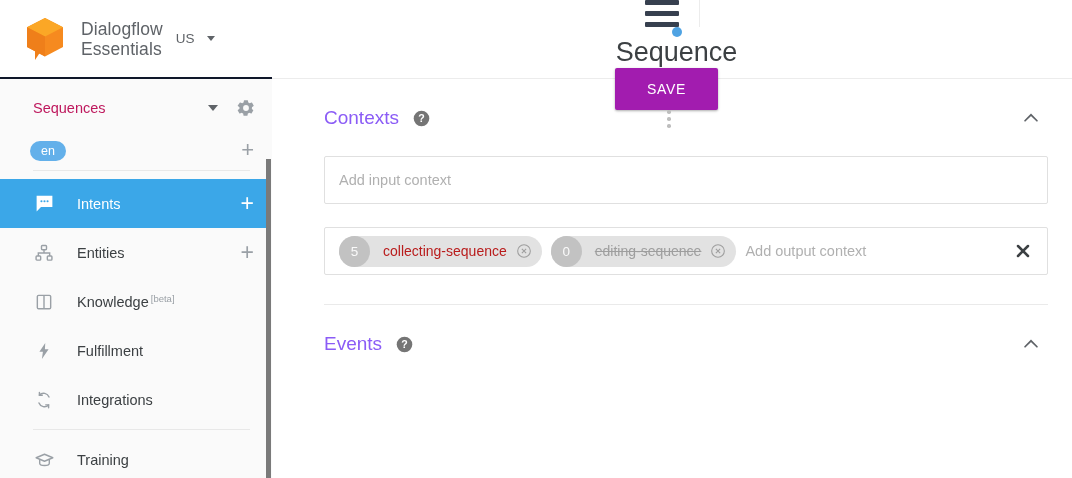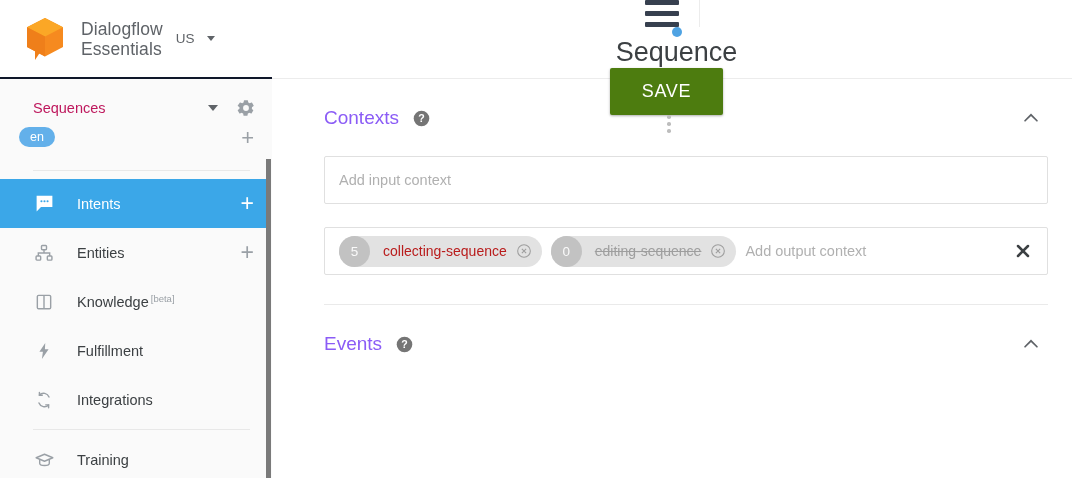--- a/index.html
+++ b/index.html
@@ -109,7 +109,7 @@
   }
   .topbar-spacer { flex: 1; }
   .save-btn {
-    background: #4d7c0f; color: #ffffff; font-size: 18px;
+    background: #a21caf; color: #ffffff; font-size: 14px;
     letter-spacing: .7px; border: none; border-radius: 2px;
     padding: 13px 32px; cursor: pointer;
     box-shadow: 0 1px 3px rgba(0,0,0,.22), 0 1px 2px rgba(0,0,0,.12);

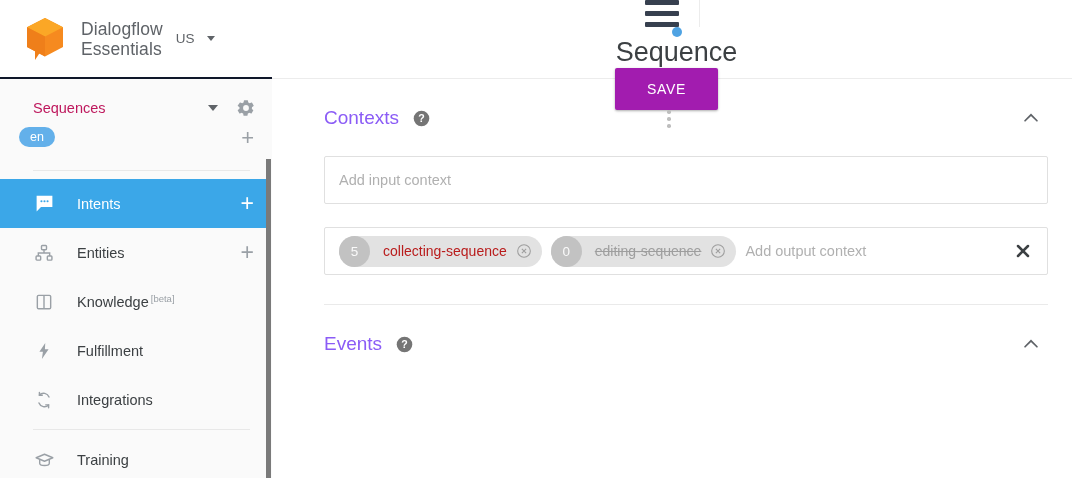--- a/index.html
+++ b/index.html
@@ -60,8 +60,8 @@
   .gear-icon { width: 20px; height: 20px; flex: 0 0 20px; }
 
   .lang-row {
-    display: flex; align-items: flex-start; height: 34px;
-    padding: 0 18px 0 19px;
+    display: flex; align-items: flex-end; height: 34px;
+    padding: 0 18px 0 30px;
   }
   .lang-pill {
     background: #63b0ea; color: #ffffff; font-size: 12.5px;

